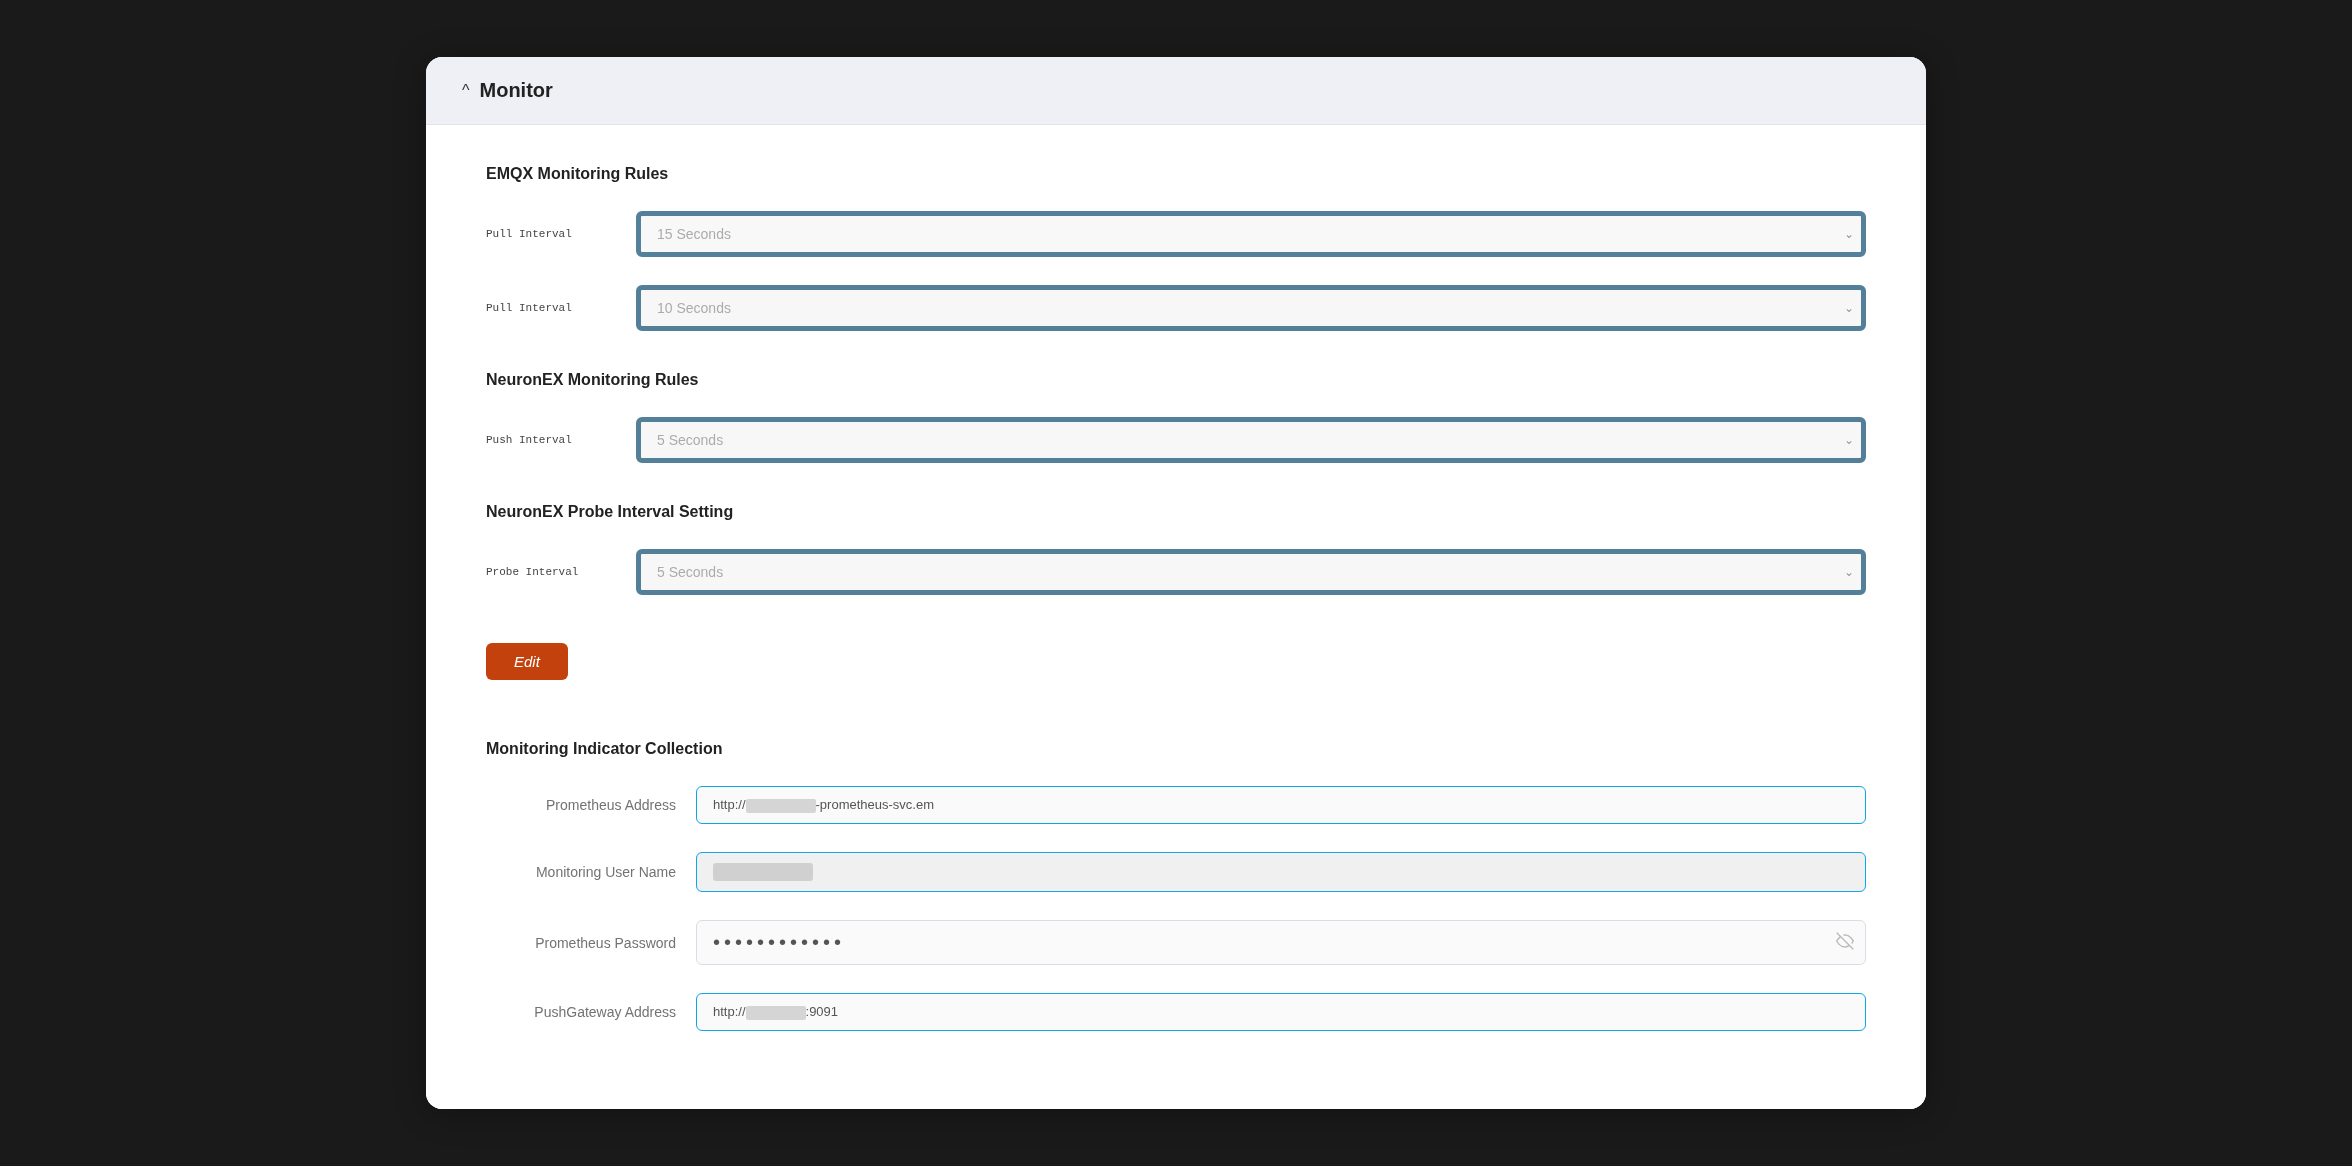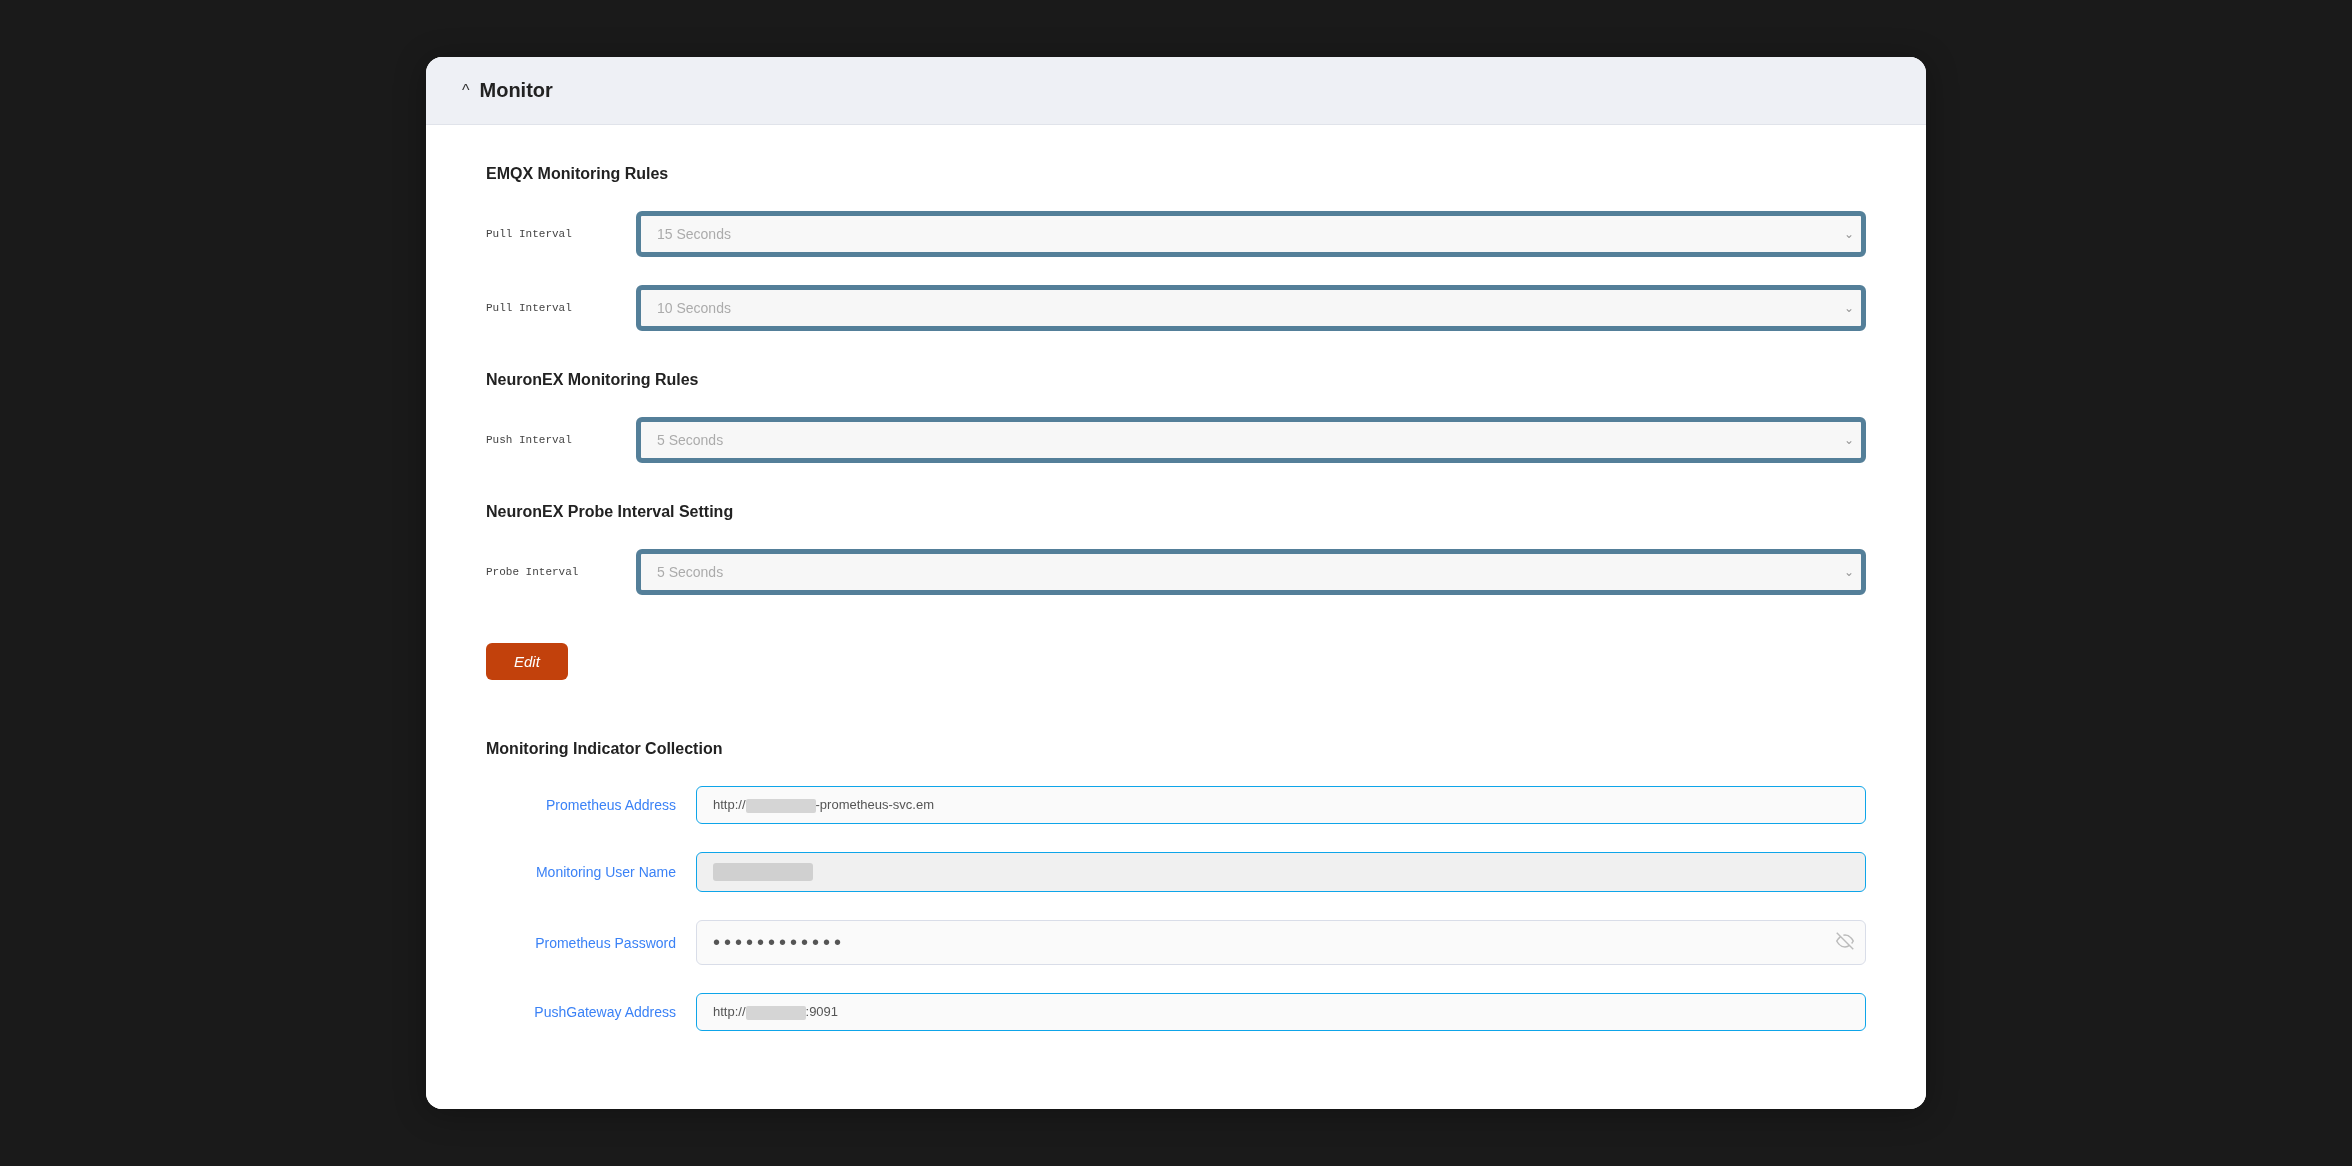--- a/index.html
+++ b/index.html
@@ -130,7 +130,7 @@
 
     .right-label {
       font-size: 14px;
-      color: #3b82f6;
+      color: #737373;
       min-width: 190px;
       text-align: right;
     }

